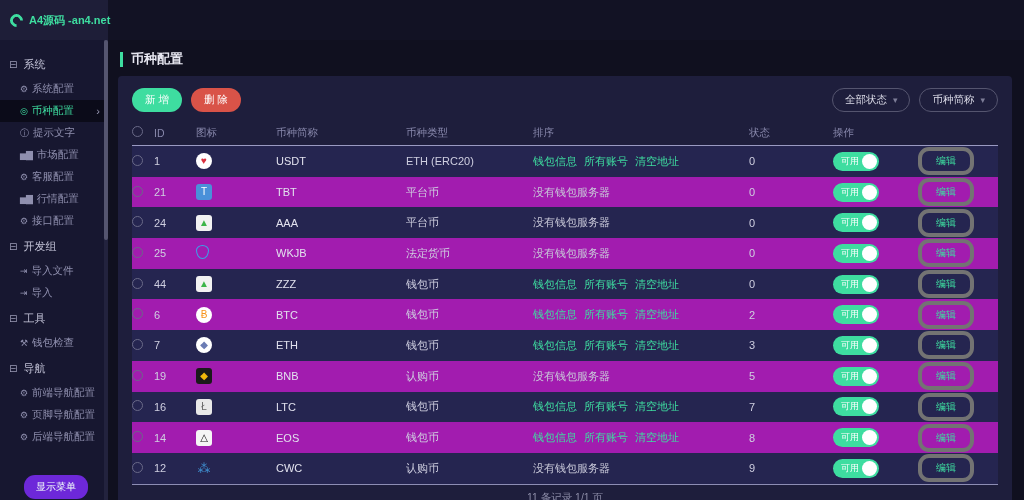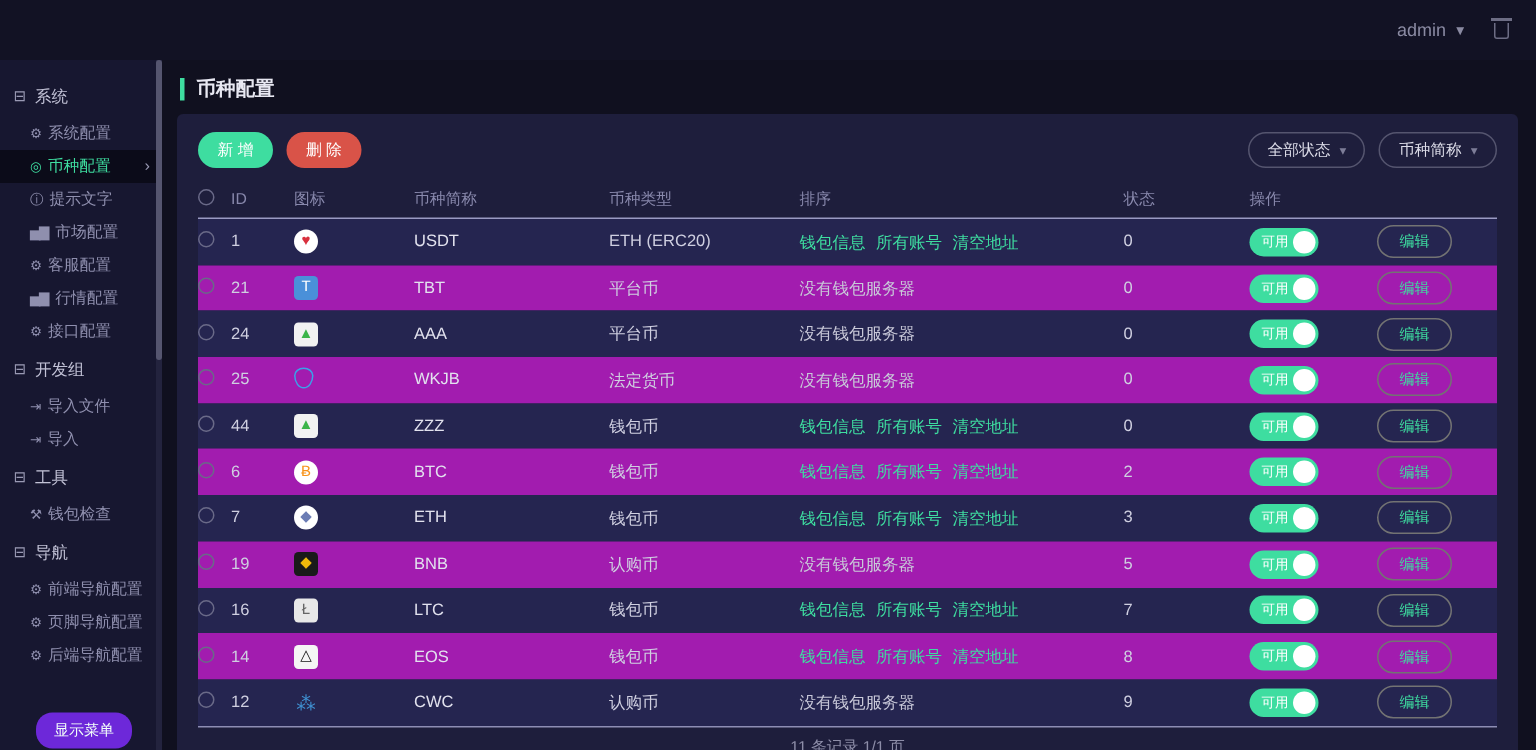--- a/index.html
+++ b/index.html
@@ -78,6 +78,10 @@
 <body>
 
 <div class="topbar">
+  <div class="logo-box">
+    <span class="logo-icon"></span>
+    <span class="logo-text">A4源码 -an4.net</span>
+  </div>
   <div class="topbar-right">
     <div class="admin-wrap">
       <span>admin</span>

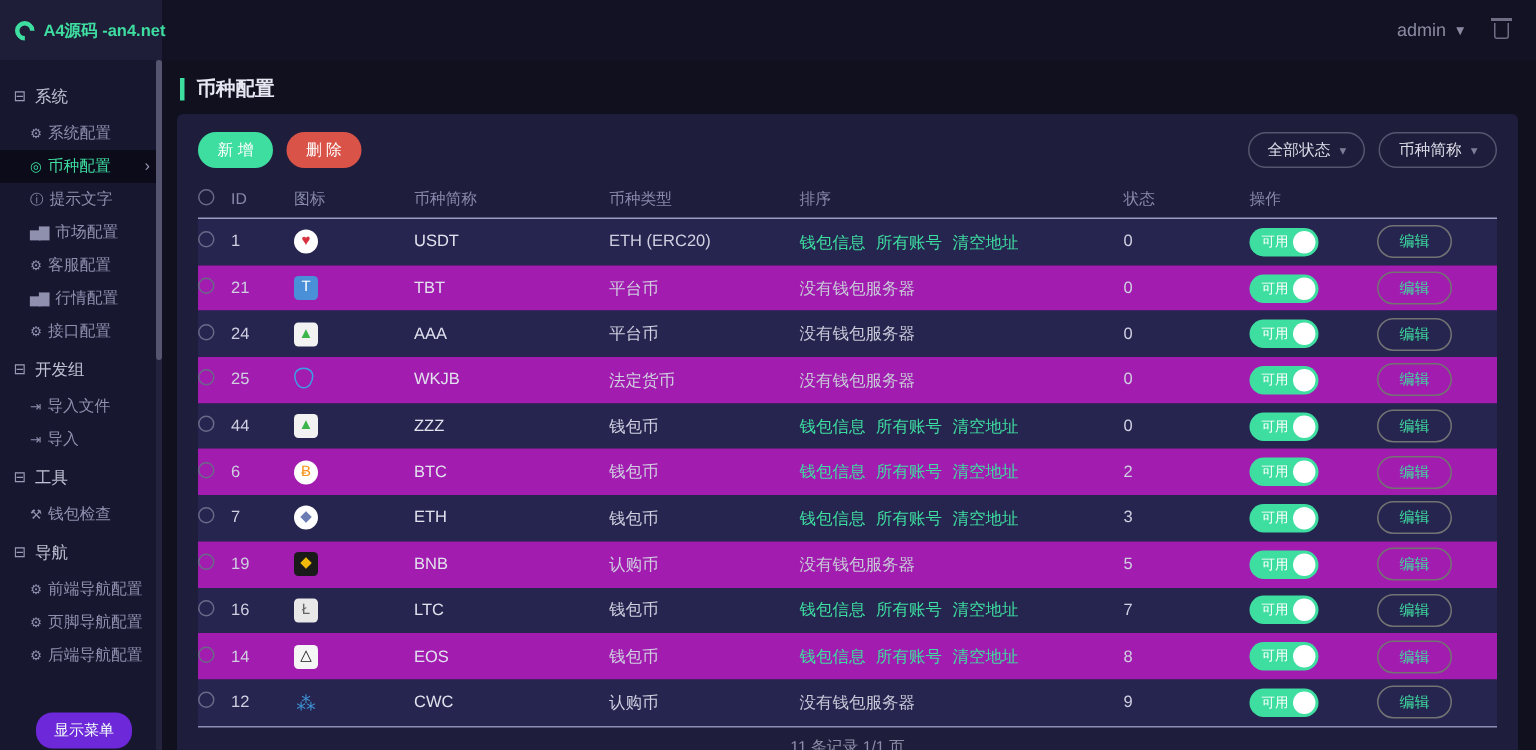--- a/index.html
+++ b/index.html
@@ -82,13 +82,6 @@
     <span class="logo-icon"></span>
     <span class="logo-text">A4源码 -an4.net</span>
   </div>
-  <div class="topbar-right">
-    <div class="admin-wrap">
-      <span>admin</span>
-      <span class="caret-down">▼</span>
-    </div>
-    <span class="trash-icon"></span>
-  </div>
 </div>
 
 <div class="shell">

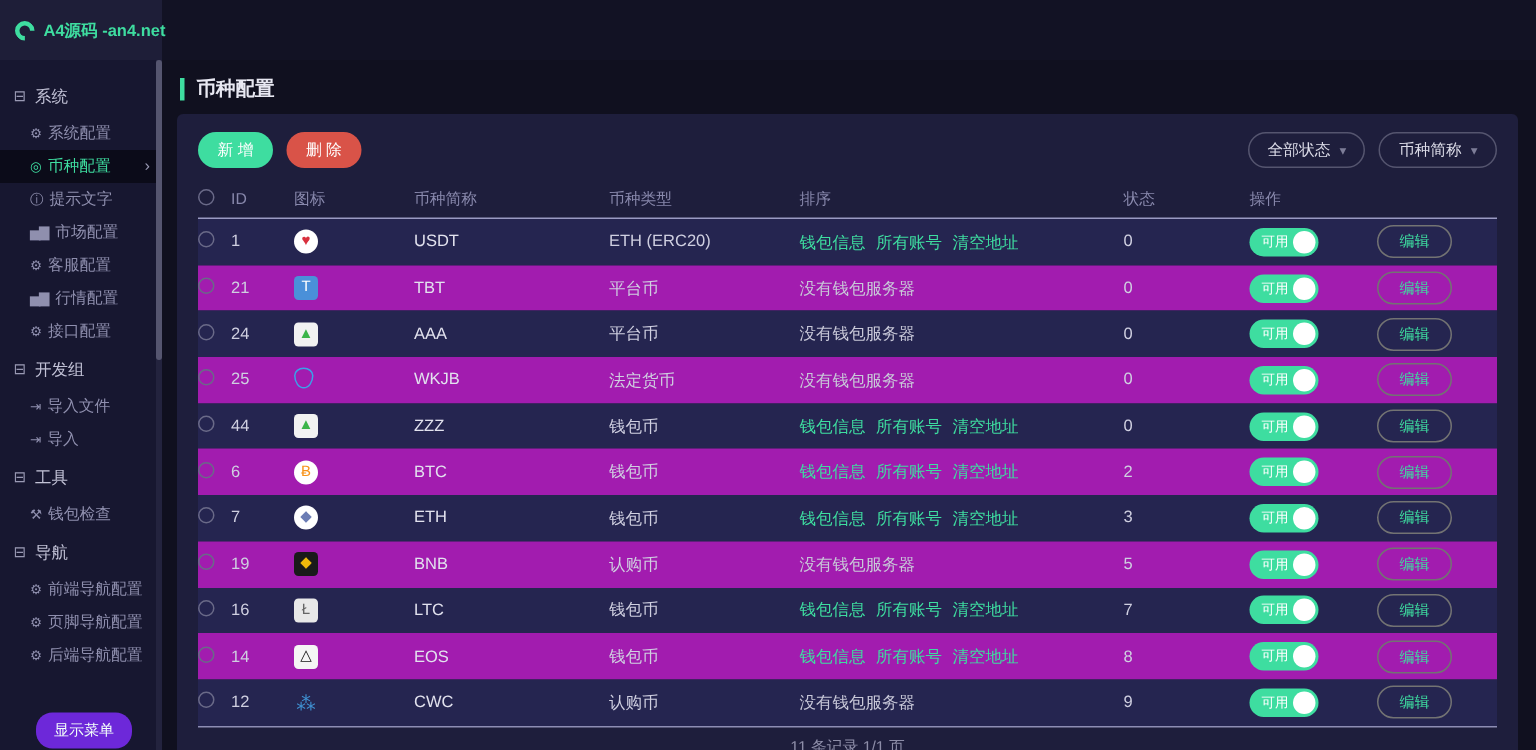--- a/index.html
+++ b/index.html
@@ -71,7 +71,7 @@
   .toggle { position:relative; display:inline-flex; align-items:center; width:46px; height:19px; background:#3edda0; border-radius:10px; cursor:pointer; }
   .toggle-label { color:#fff; font-size:9px; margin-left:8px; }
   .toggle-knob { position:absolute; right:2px; top:2px; width:15px; height:15px; background:#fff; border-radius:50%; }
-  .edit-btn { background:transparent; border:1px solid #737373; color:#3edda0; border-radius:11px; padding:3px 14px; font-size:10px; cursor:pointer; font-family:inherit; }
+  .edit-btn { background:transparent; border:4px solid #737373; color:#3edda0; border-radius:11px; padding:3px 14px; font-size:10px; cursor:pointer; font-family:inherit; }
   .tfoot { text-align:center; color:#8d8da8; font-size:10.5px; padding:6px 0 4px; }
 </style>
 </head>

